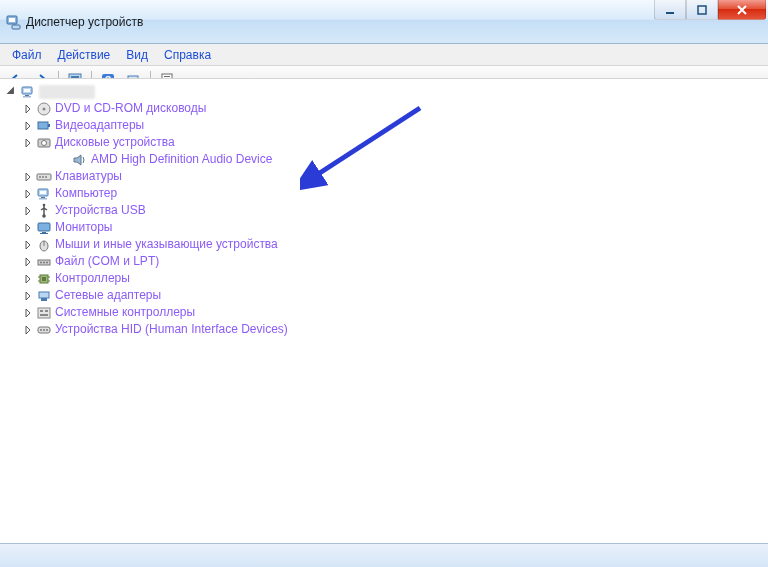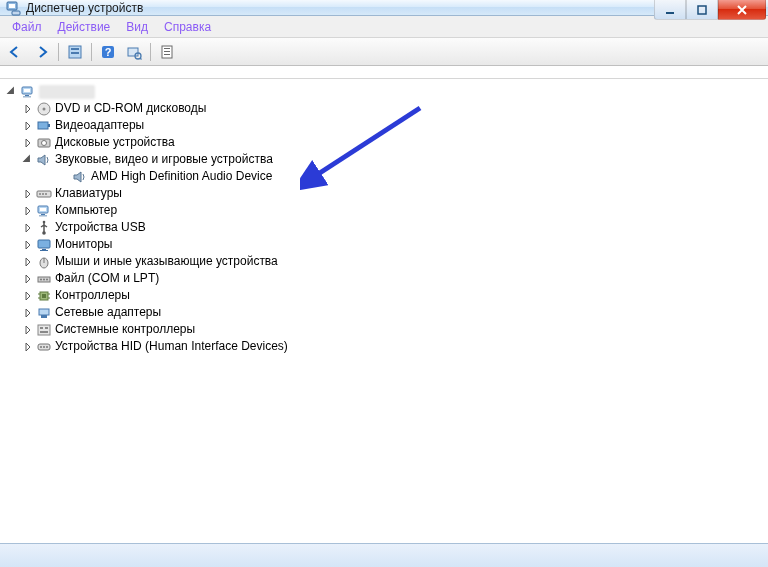--- a/index.html
+++ b/index.html
@@ -15,7 +15,7 @@
   }
   
   .titlebar {
-    height: 16px;
+    height: 44px;
     background: linear-gradient(to bottom, #f4f9fe 0%, #d9ebfb 45%, #c5def6 46%, #d6e9f9 100%);
     border-bottom: 1px solid #9db7d1;
     display: flex;

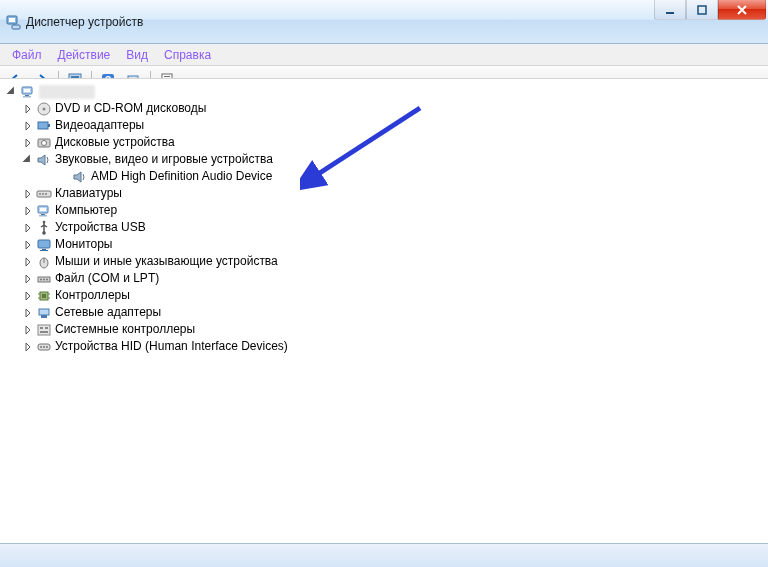--- a/index.html
+++ b/index.html
@@ -63,7 +63,7 @@
   }
   .menubar .menu-item {
     padding: 3px 8px;
-    color: #8b5cf6;
+    color: #1d4ed8;
     cursor: default;
   }
 

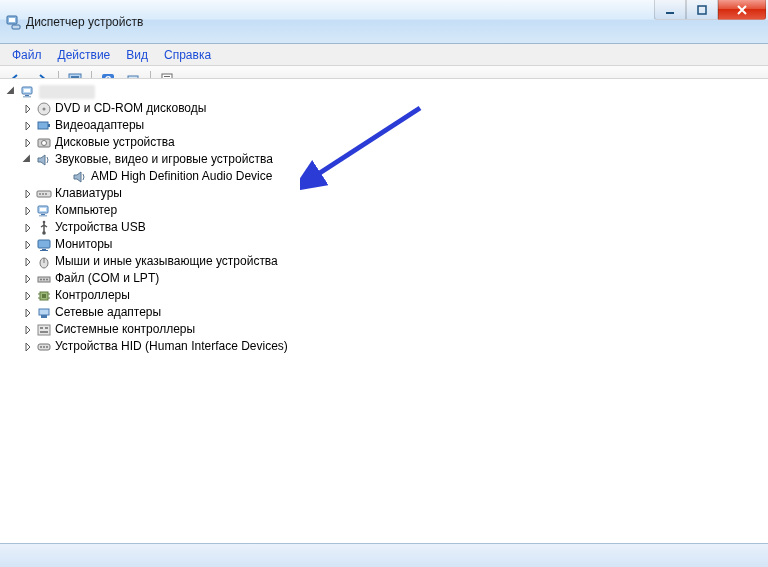--- a/index.html
+++ b/index.html
@@ -101,7 +101,7 @@
   .tree {
     padding: 4px 0 4px 4px;
     font-size: 12px;
-    color: #000000;
+    color: #8b5cf6;
     line-height: 17px;
   }
   .node {

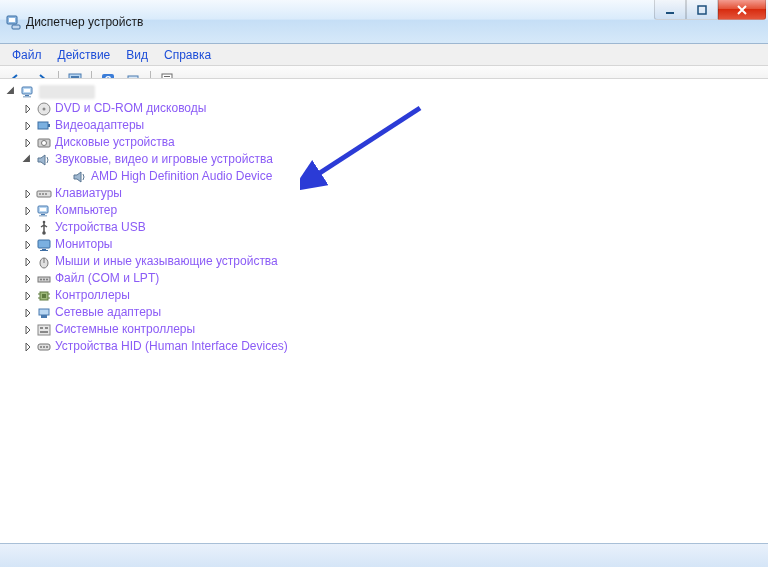--- a/index.html
+++ b/index.html
@@ -283,19 +283,6 @@
         </span>
         <span class="node-label">Дисковые устройства</span>
       </div>
-      <div class="node lvl1">
-        <span class="twisty">
-          <svg width="12" height="12" viewBox="0 0 12 12">
-            <path transform="rotate(45 6 6)" d="M4 2 L8 6 L4 10 Z" fill="#595959" stroke="#595959" stroke-width="1"></path>
-          </svg>
-        </span>
-        <span class="node-icon">
-          <svg width="16" height="16" viewBox="0 0 16 16">
-            <use href="#ic-sound"></use>
-          </svg>
-        </span>
-        <span class="node-label">Звуковые, видео и игровые устройства</span>
-      </div>
       <div class="node lvl2">
         <span class="twisty"></span>
         <span class="node-icon">

